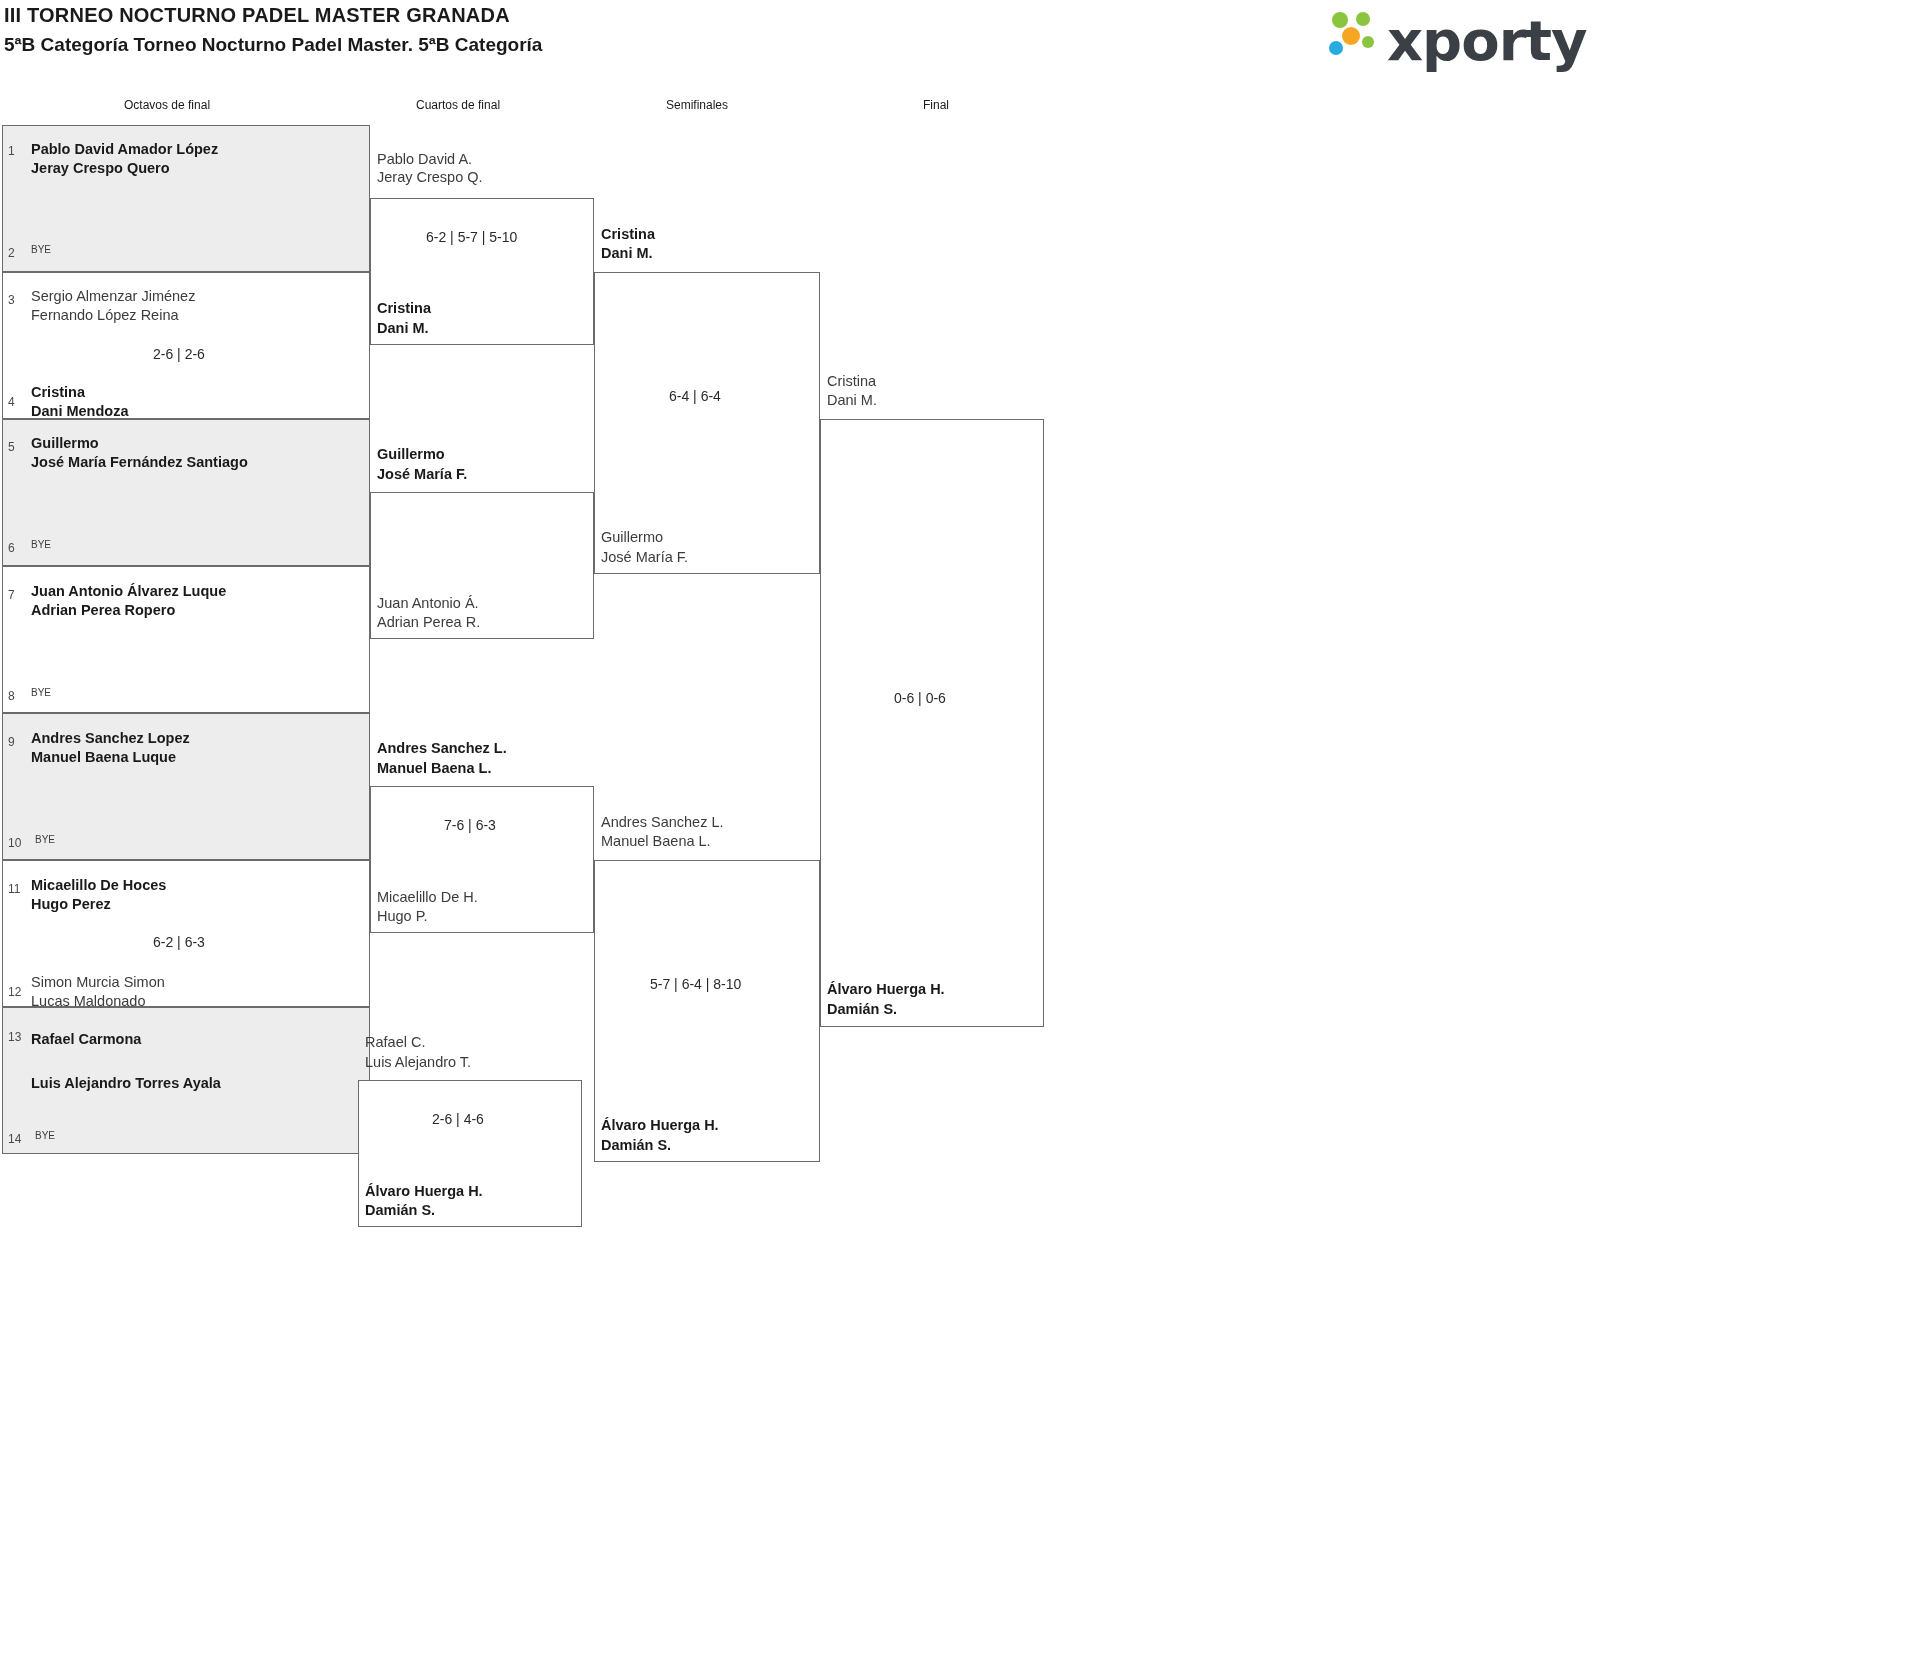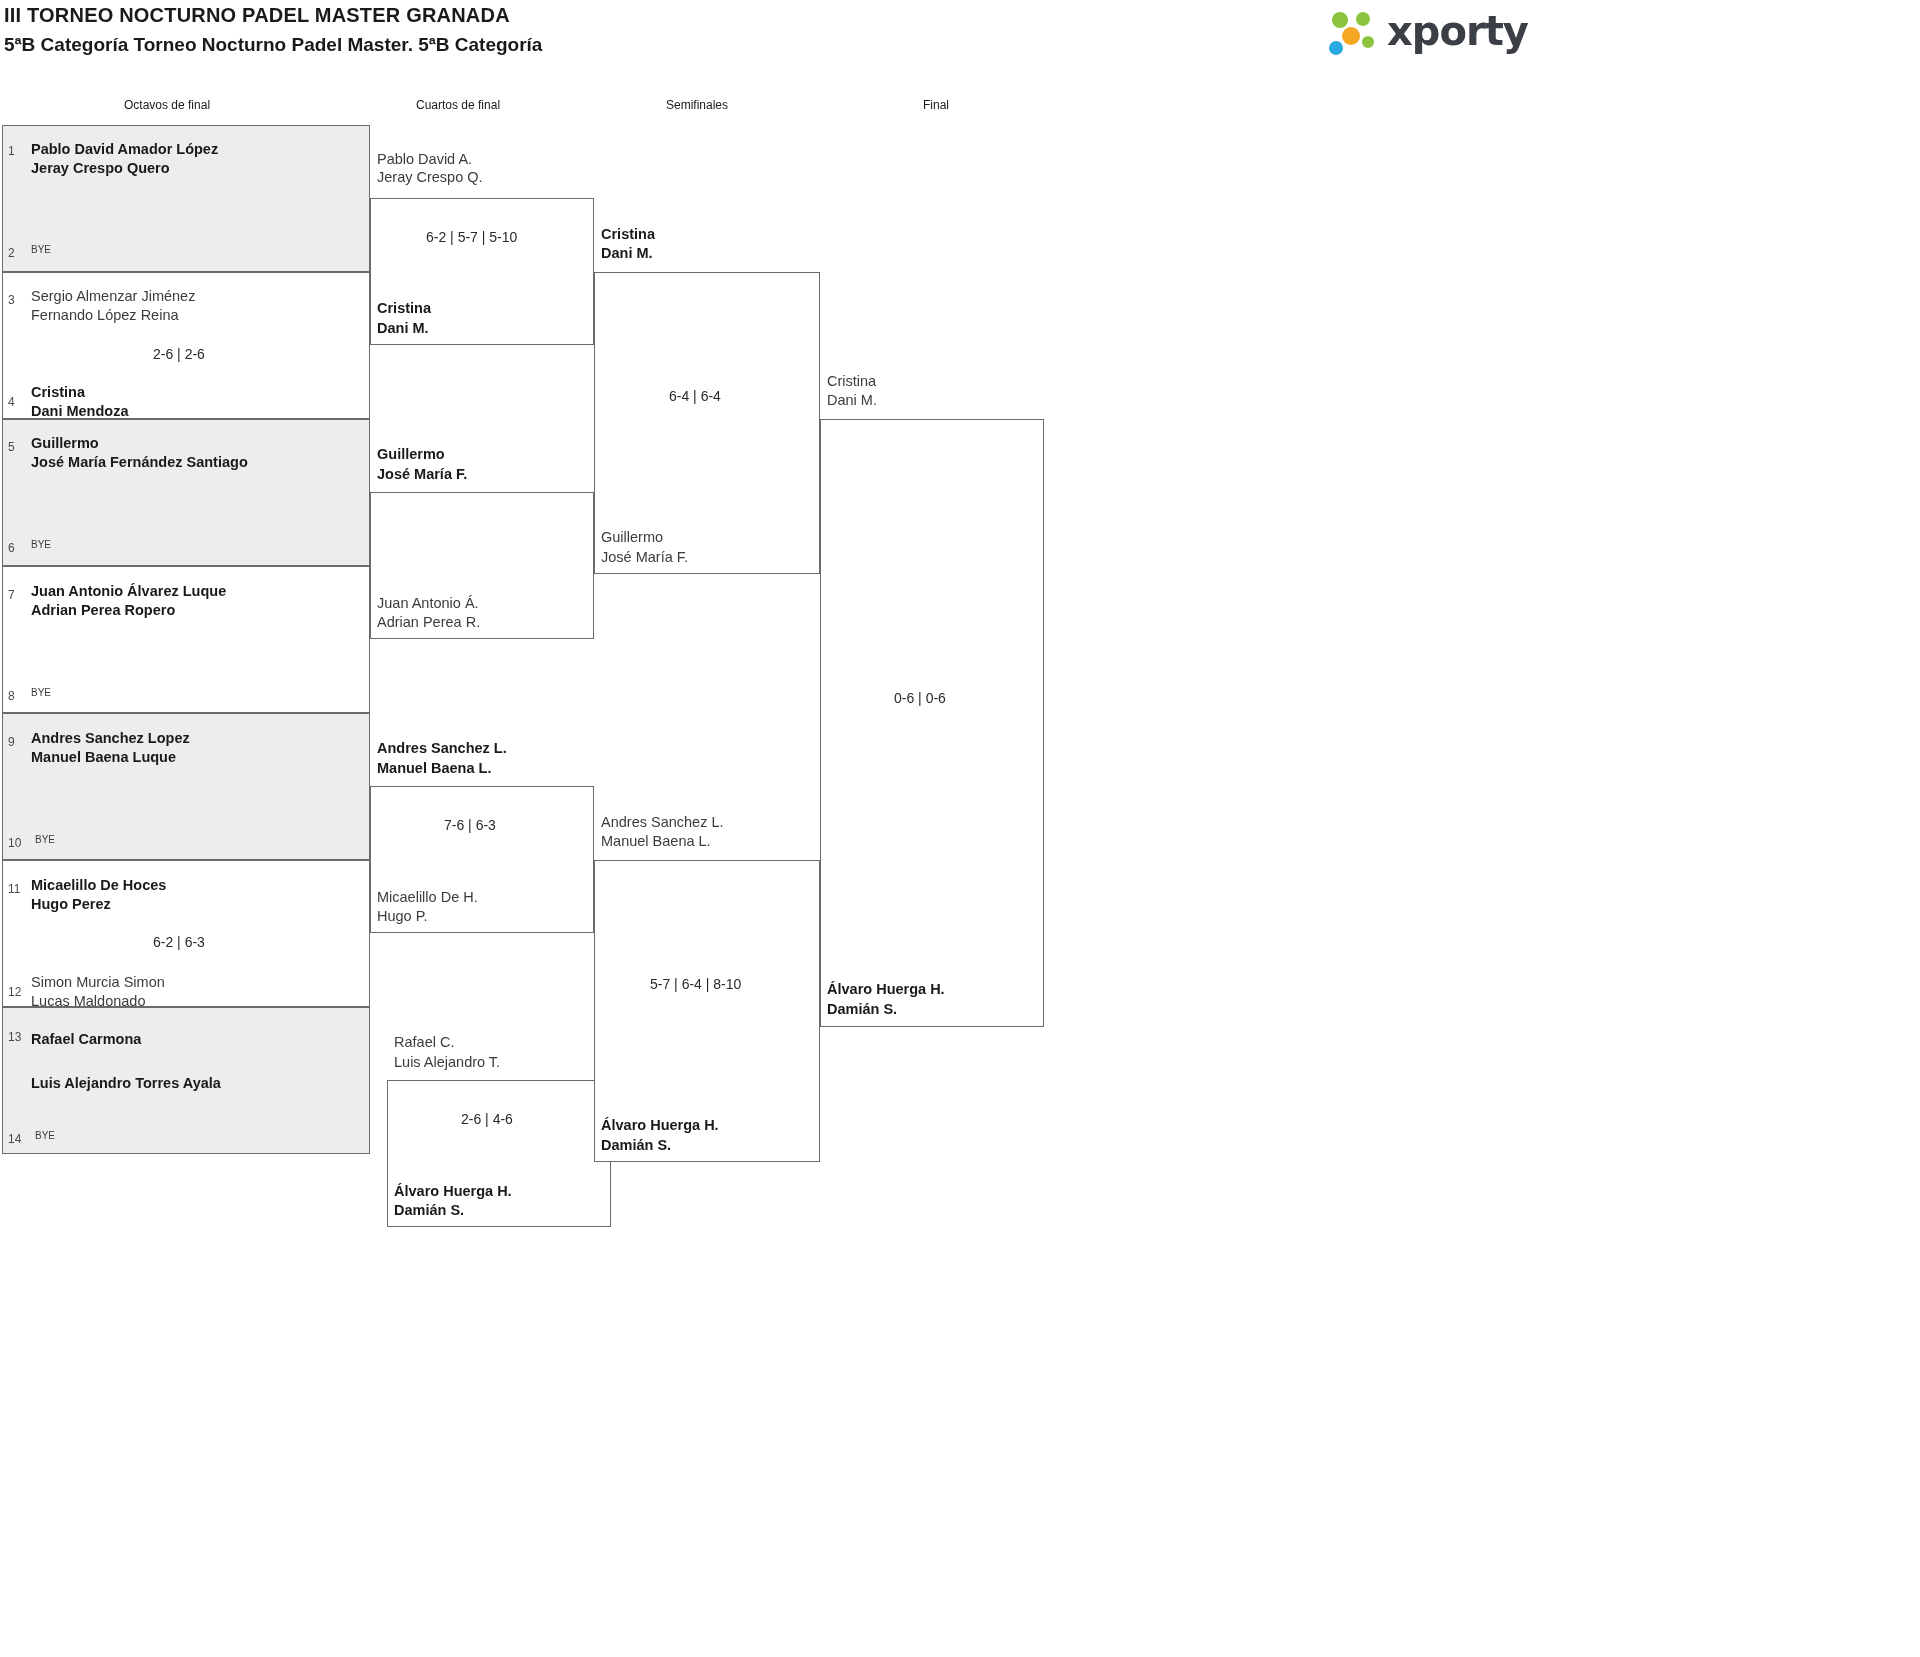--- a/index.html
+++ b/index.html
@@ -63,7 +63,7 @@
     position: absolute;
     left: 60px;
     top: 2px;
-    font-size: 40px;
+    font-size: 56px;
     font-weight: bold;
     color: #3b3f46;
     letter-spacing: -1px;

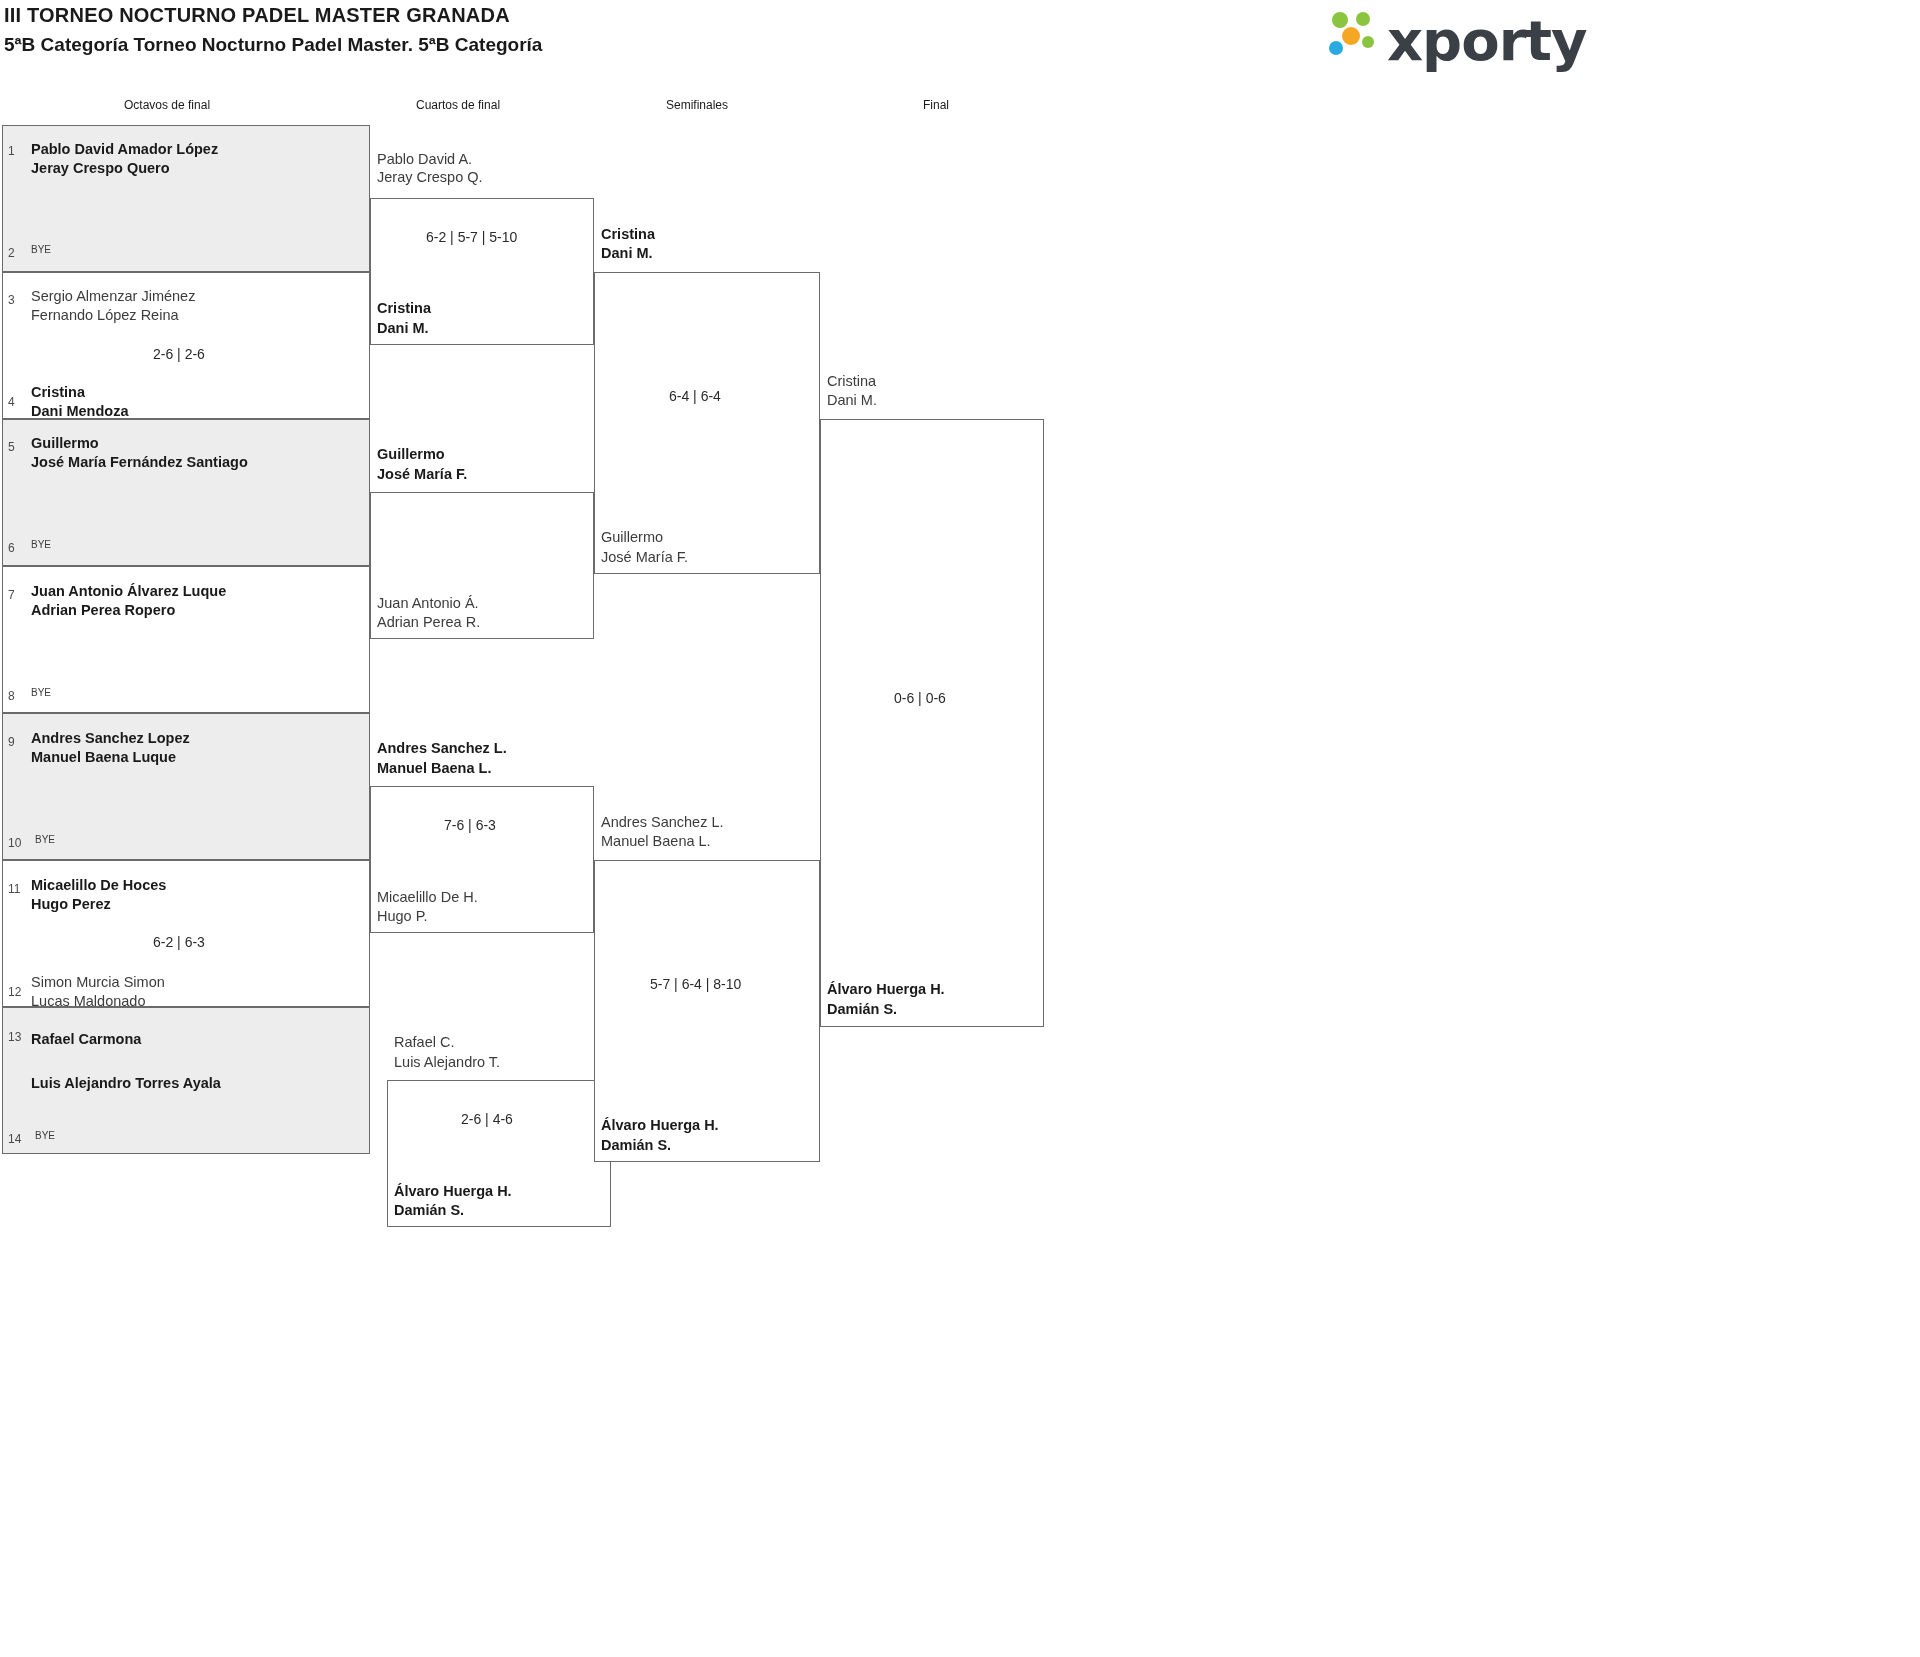--- a/index.html
+++ b/index.html
@@ -231,7 +231,7 @@
     <div class="score" style="left:73px; top:30px;">7-6 | 6-3</div>
   </div>
 
-  <div class="match" style="left:387px; top:1080px; width:224px; height:147px;">
+  <div class="match" style="left:358px; top:1080px; width:224px; height:147px;">
     <div class="player grey" style="left:6px; top:-48px;">Rafael C.</div>
     <div class="player grey" style="left:6px; top:-28px;">Luis Alejandro T.</div>
     <div class="player bold" style="left:6px; top:101px;">Álvaro Huerga H.</div>

